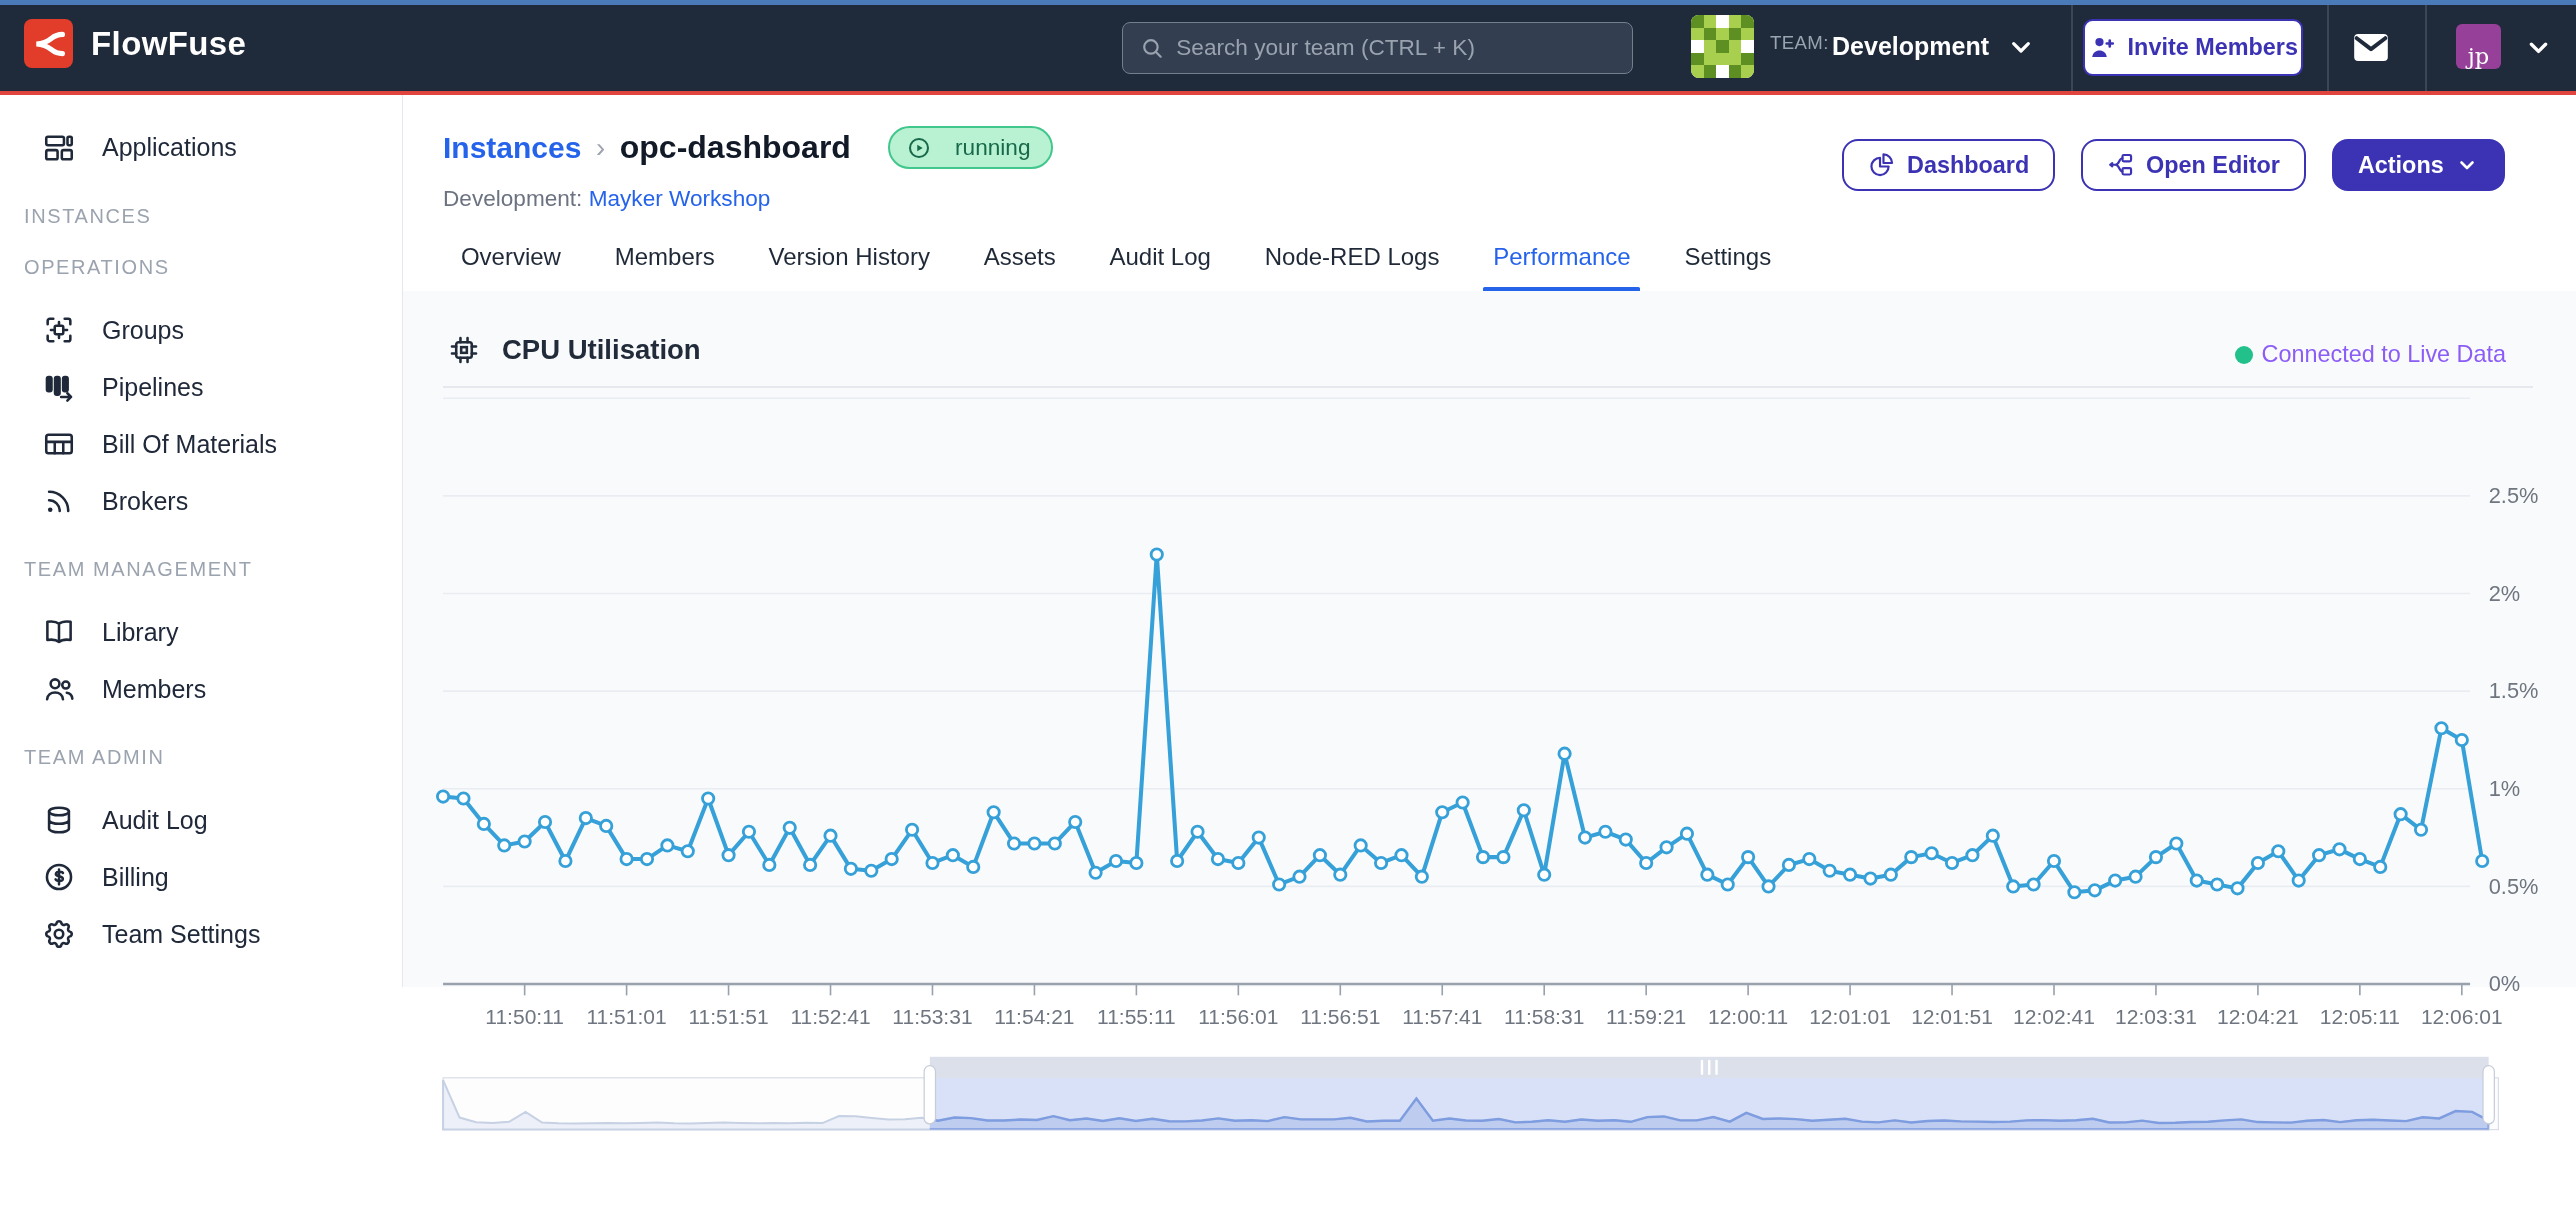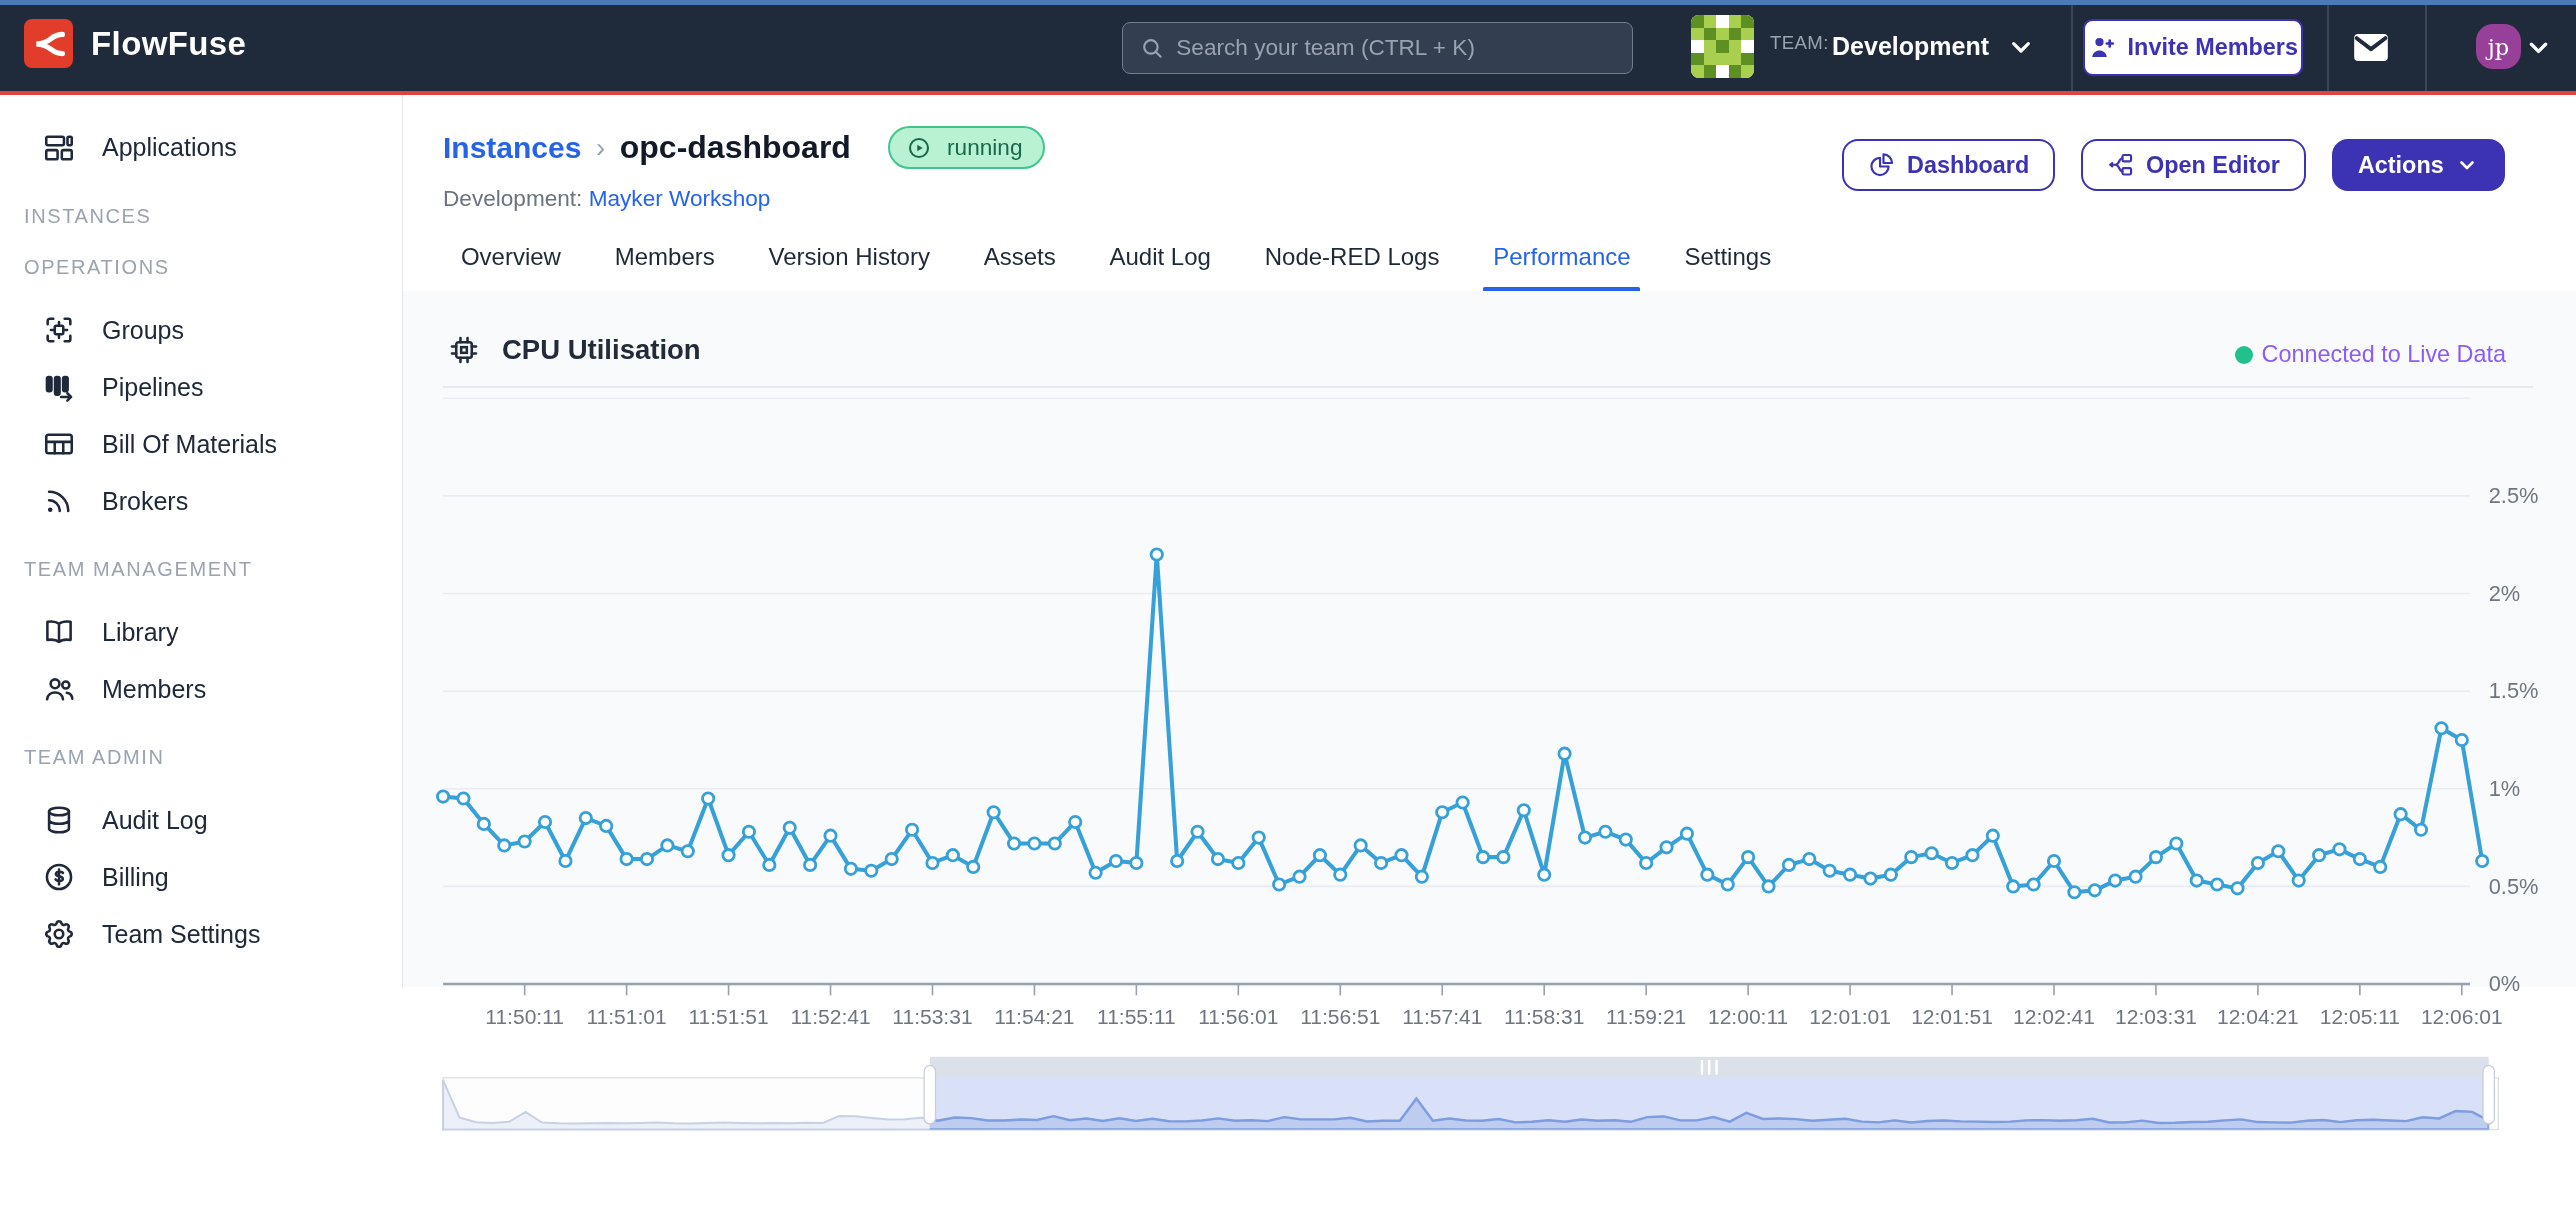--- a/index.html
+++ b/index.html
@@ -35,7 +35,7 @@
   .vsep { position:absolute; top:4.9px; bottom:4px; width:1.6px; background:#3a4557; }
   .btn-invite { position:absolute; left:2083px; top:19.4px; width:220px; height:57px; background:#fff; border:2.4px solid var(--indigo); border-radius:9.7px; display:flex; align-items:center; justify-content:center; gap:10.5px; color:var(--indigo); font-size:23.4px; font-weight:700; }
   .mail { position:absolute; left:2350px; top:29px; }
-  .user-avatar { position:absolute; left:2456px; top:24px; width:45px; height:45px; border-radius:17px; background:#97409a; color:#fff; display:flex; align-items:center; justify-content:center; font-family:"DejaVu Serif", serif; font-size:22.6px;margin-left:20px; }
+  .user-avatar { position:absolute; left:2456px; top:24px; width:45px; height:45px; border-radius:6px; background:#97409a; color:#fff; display:flex; align-items:flex-end; justify-content:center; font-family:"DejaVu Serif", serif; font-size:22.6px; }
   .user-chevron { position:absolute; left:2523px; top:32px; color:#fff; }
 
   

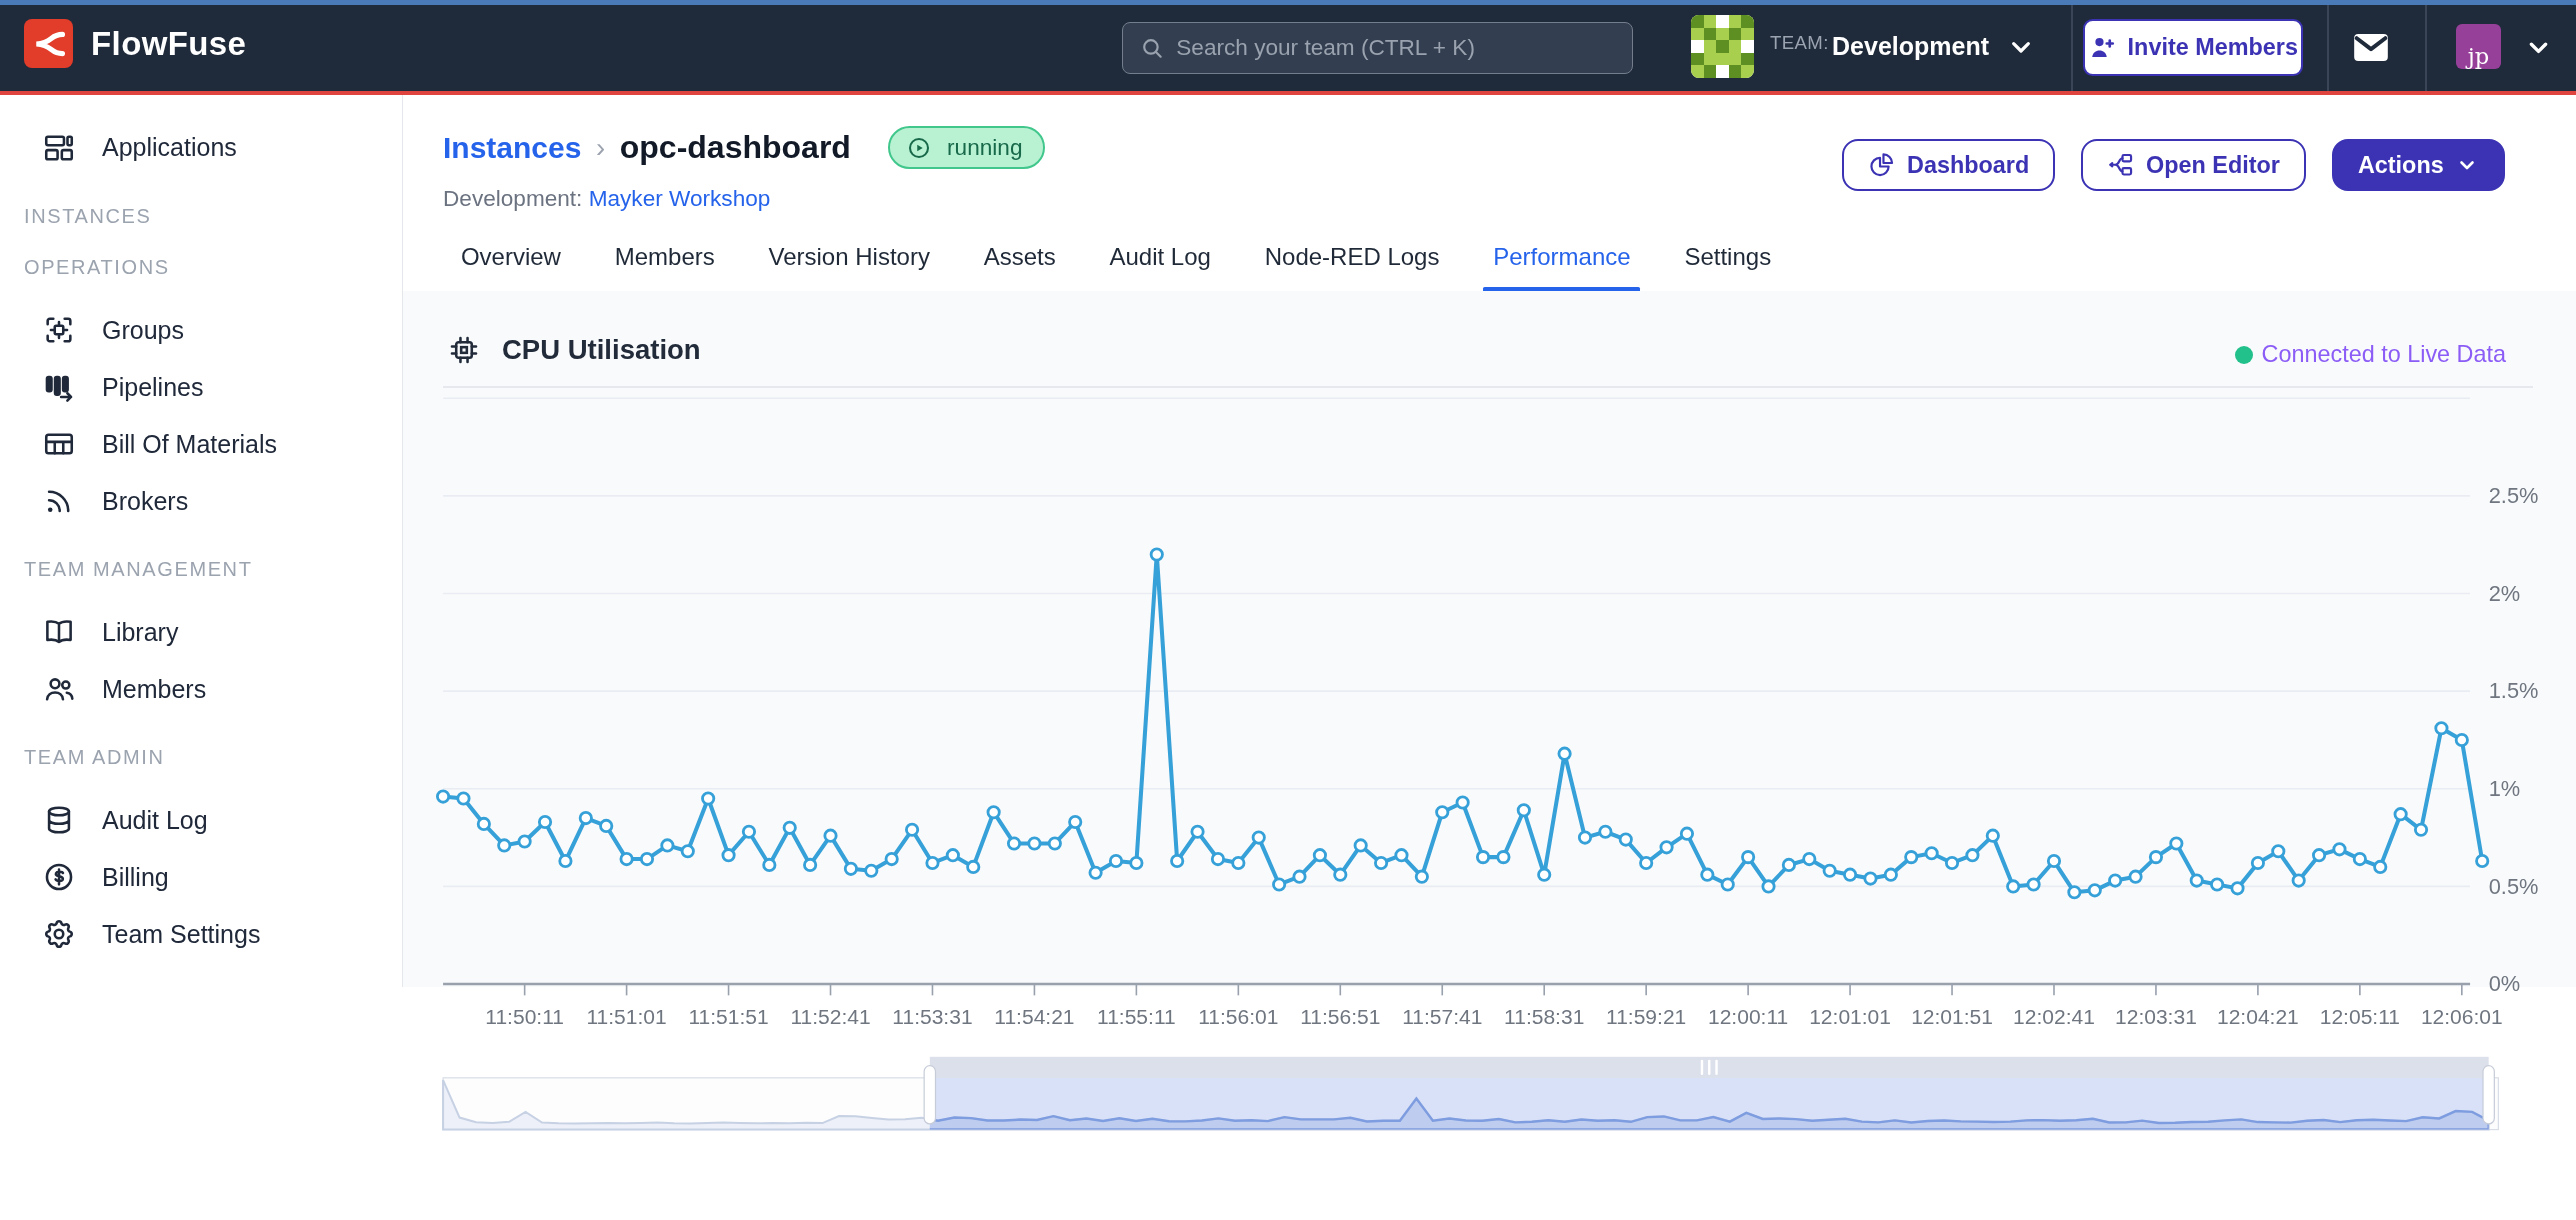--- a/index.html
+++ b/index.html
@@ -52,7 +52,7 @@
   .crumb-root { color:var(--blue); font-size:30px; font-weight:700; }
   .crumb-sep { color:#9ca3af; font-size:27.5px; padding-top:1.6px; }
   .crumb-name { color:#121a28; font-size:32px; font-weight:700; }
-  .badge { margin-left:22.6px; display:flex; align-items:center; gap:15px; background:var(--badge-bg); border:2.4px solid var(--badge-border); border-radius:808px; padding:6.5px 21px 6.5px 16px; color:var(--badge-text); }
+  .badge { margin-left:22.6px; display:flex; align-items:center; gap:23px; background:var(--badge-bg); border:2.4px solid var(--badge-border); border-radius:808px; padding:6.5px 21px 6.5px 16px; color:var(--badge-text); }
   .badge .txt { font-size:22.6px; }
   .app-row { position:absolute; left:40px; top:91px; font-size:22.6px; color:var(--gray); }
   .app-row a { color:var(--blue); text-decoration:none; }

